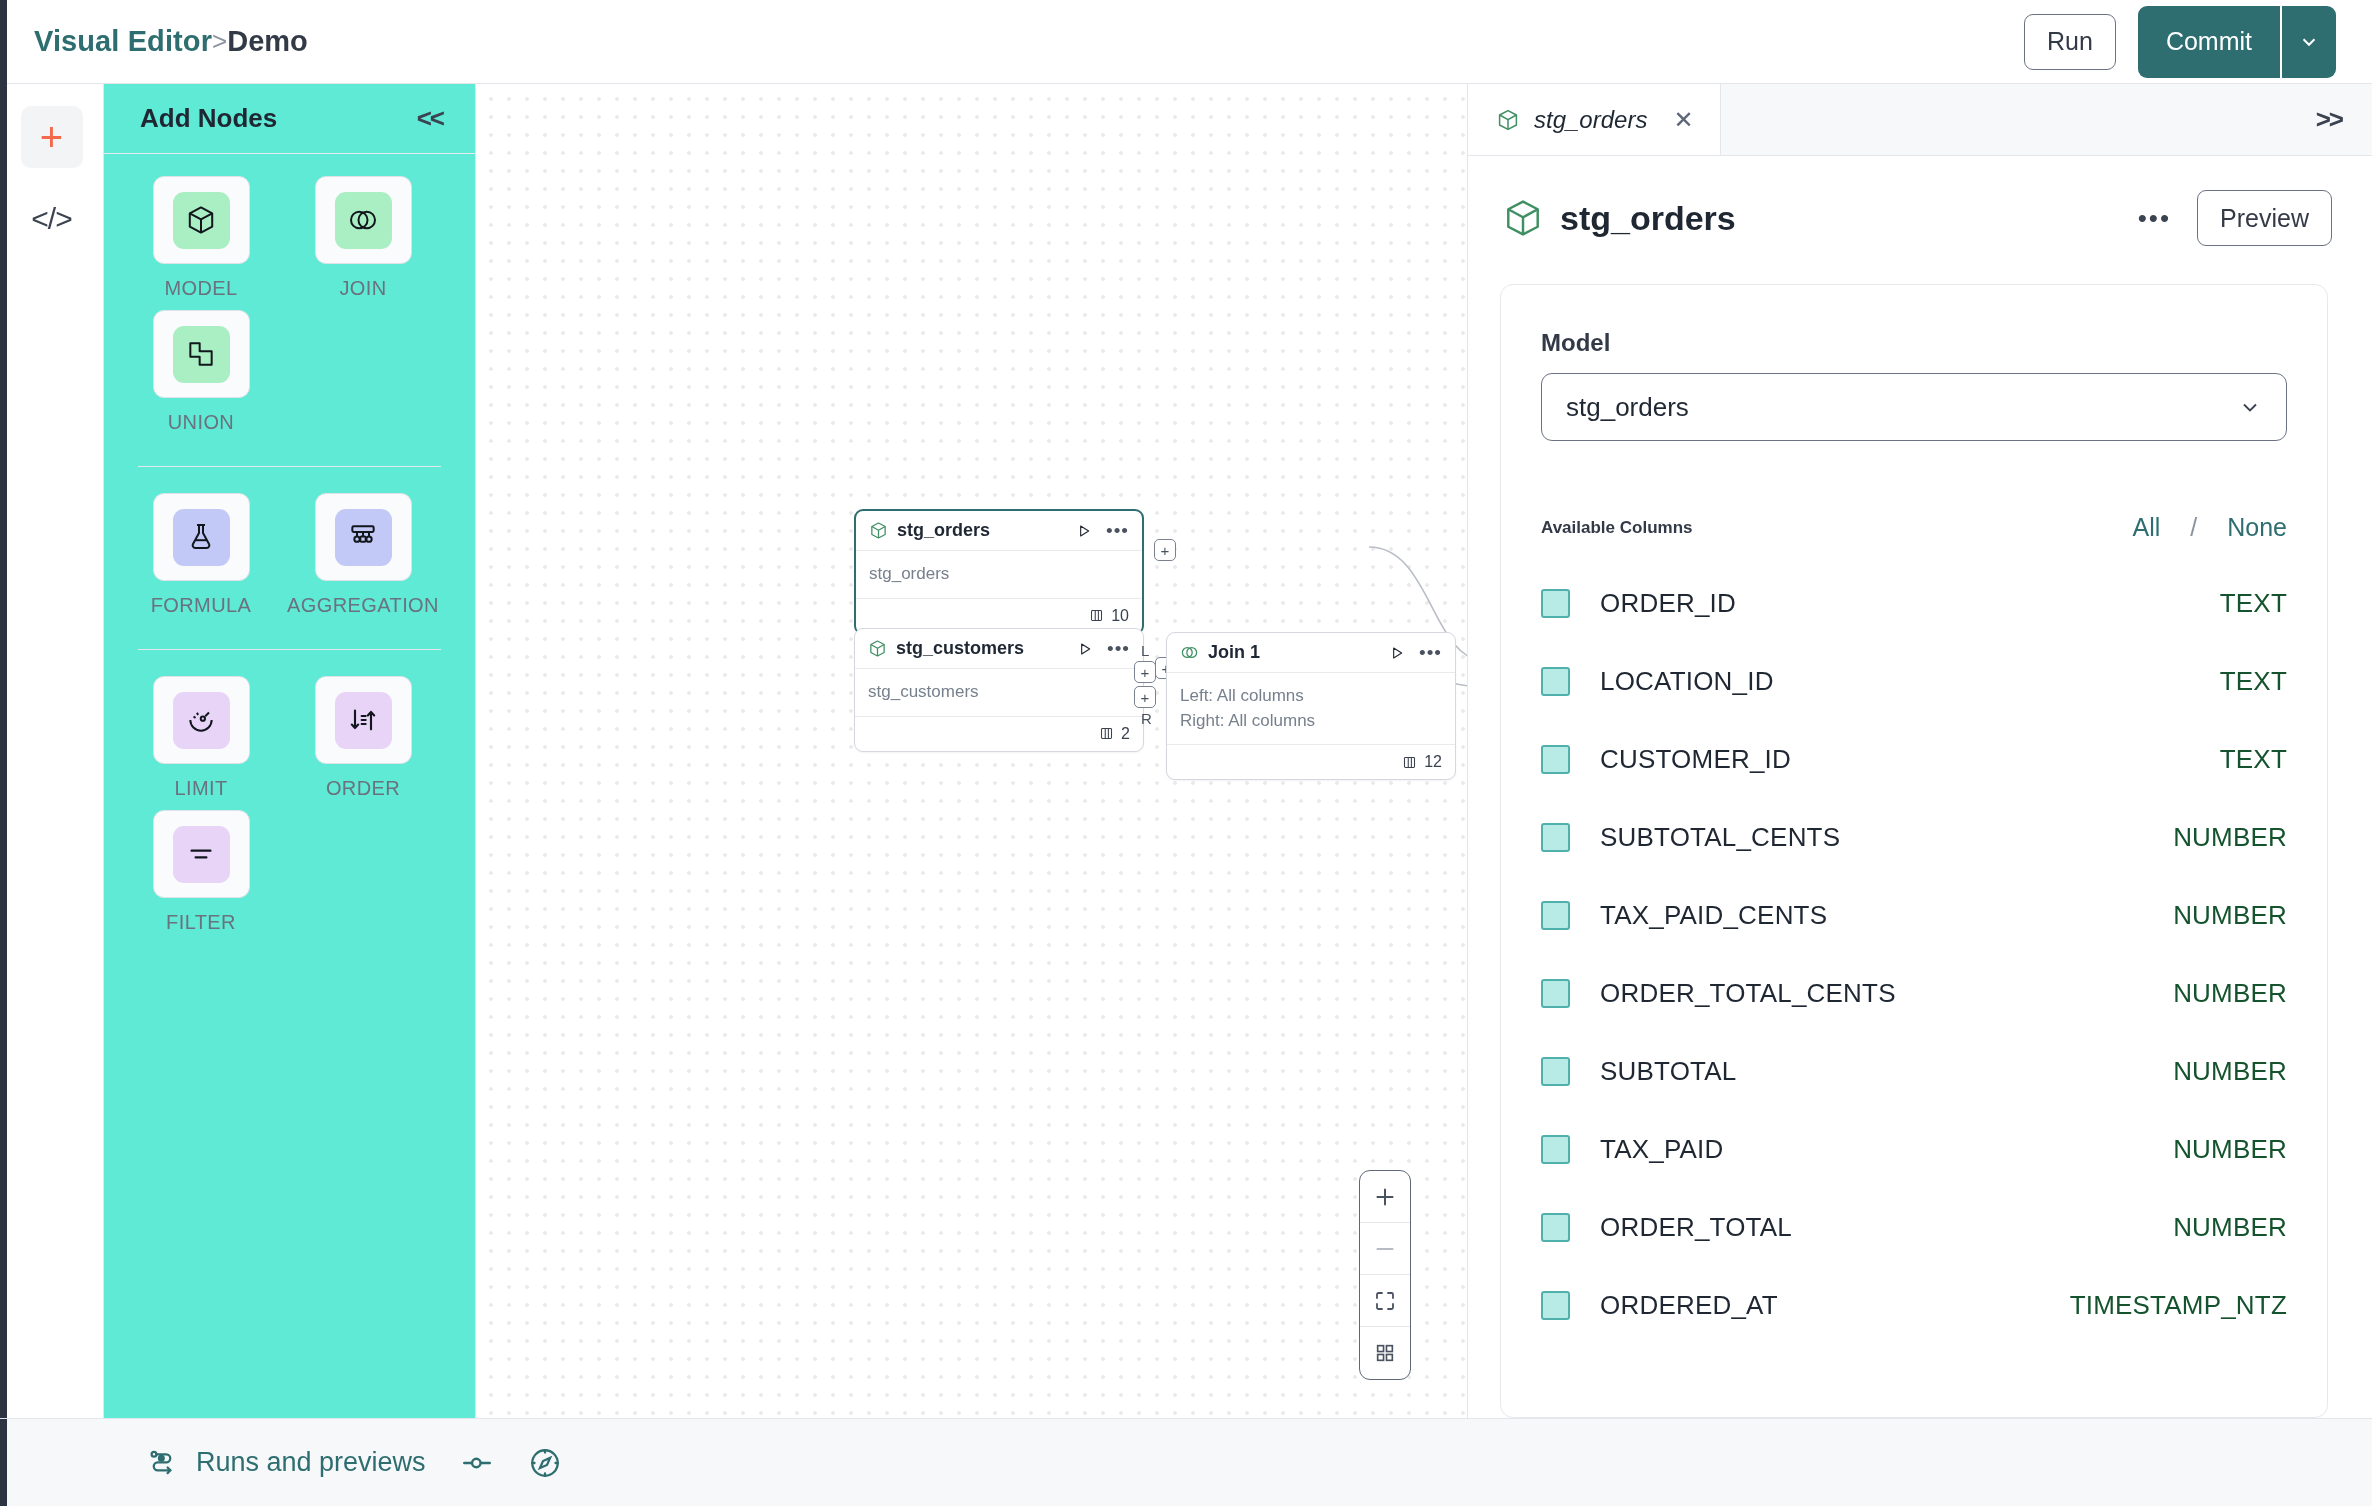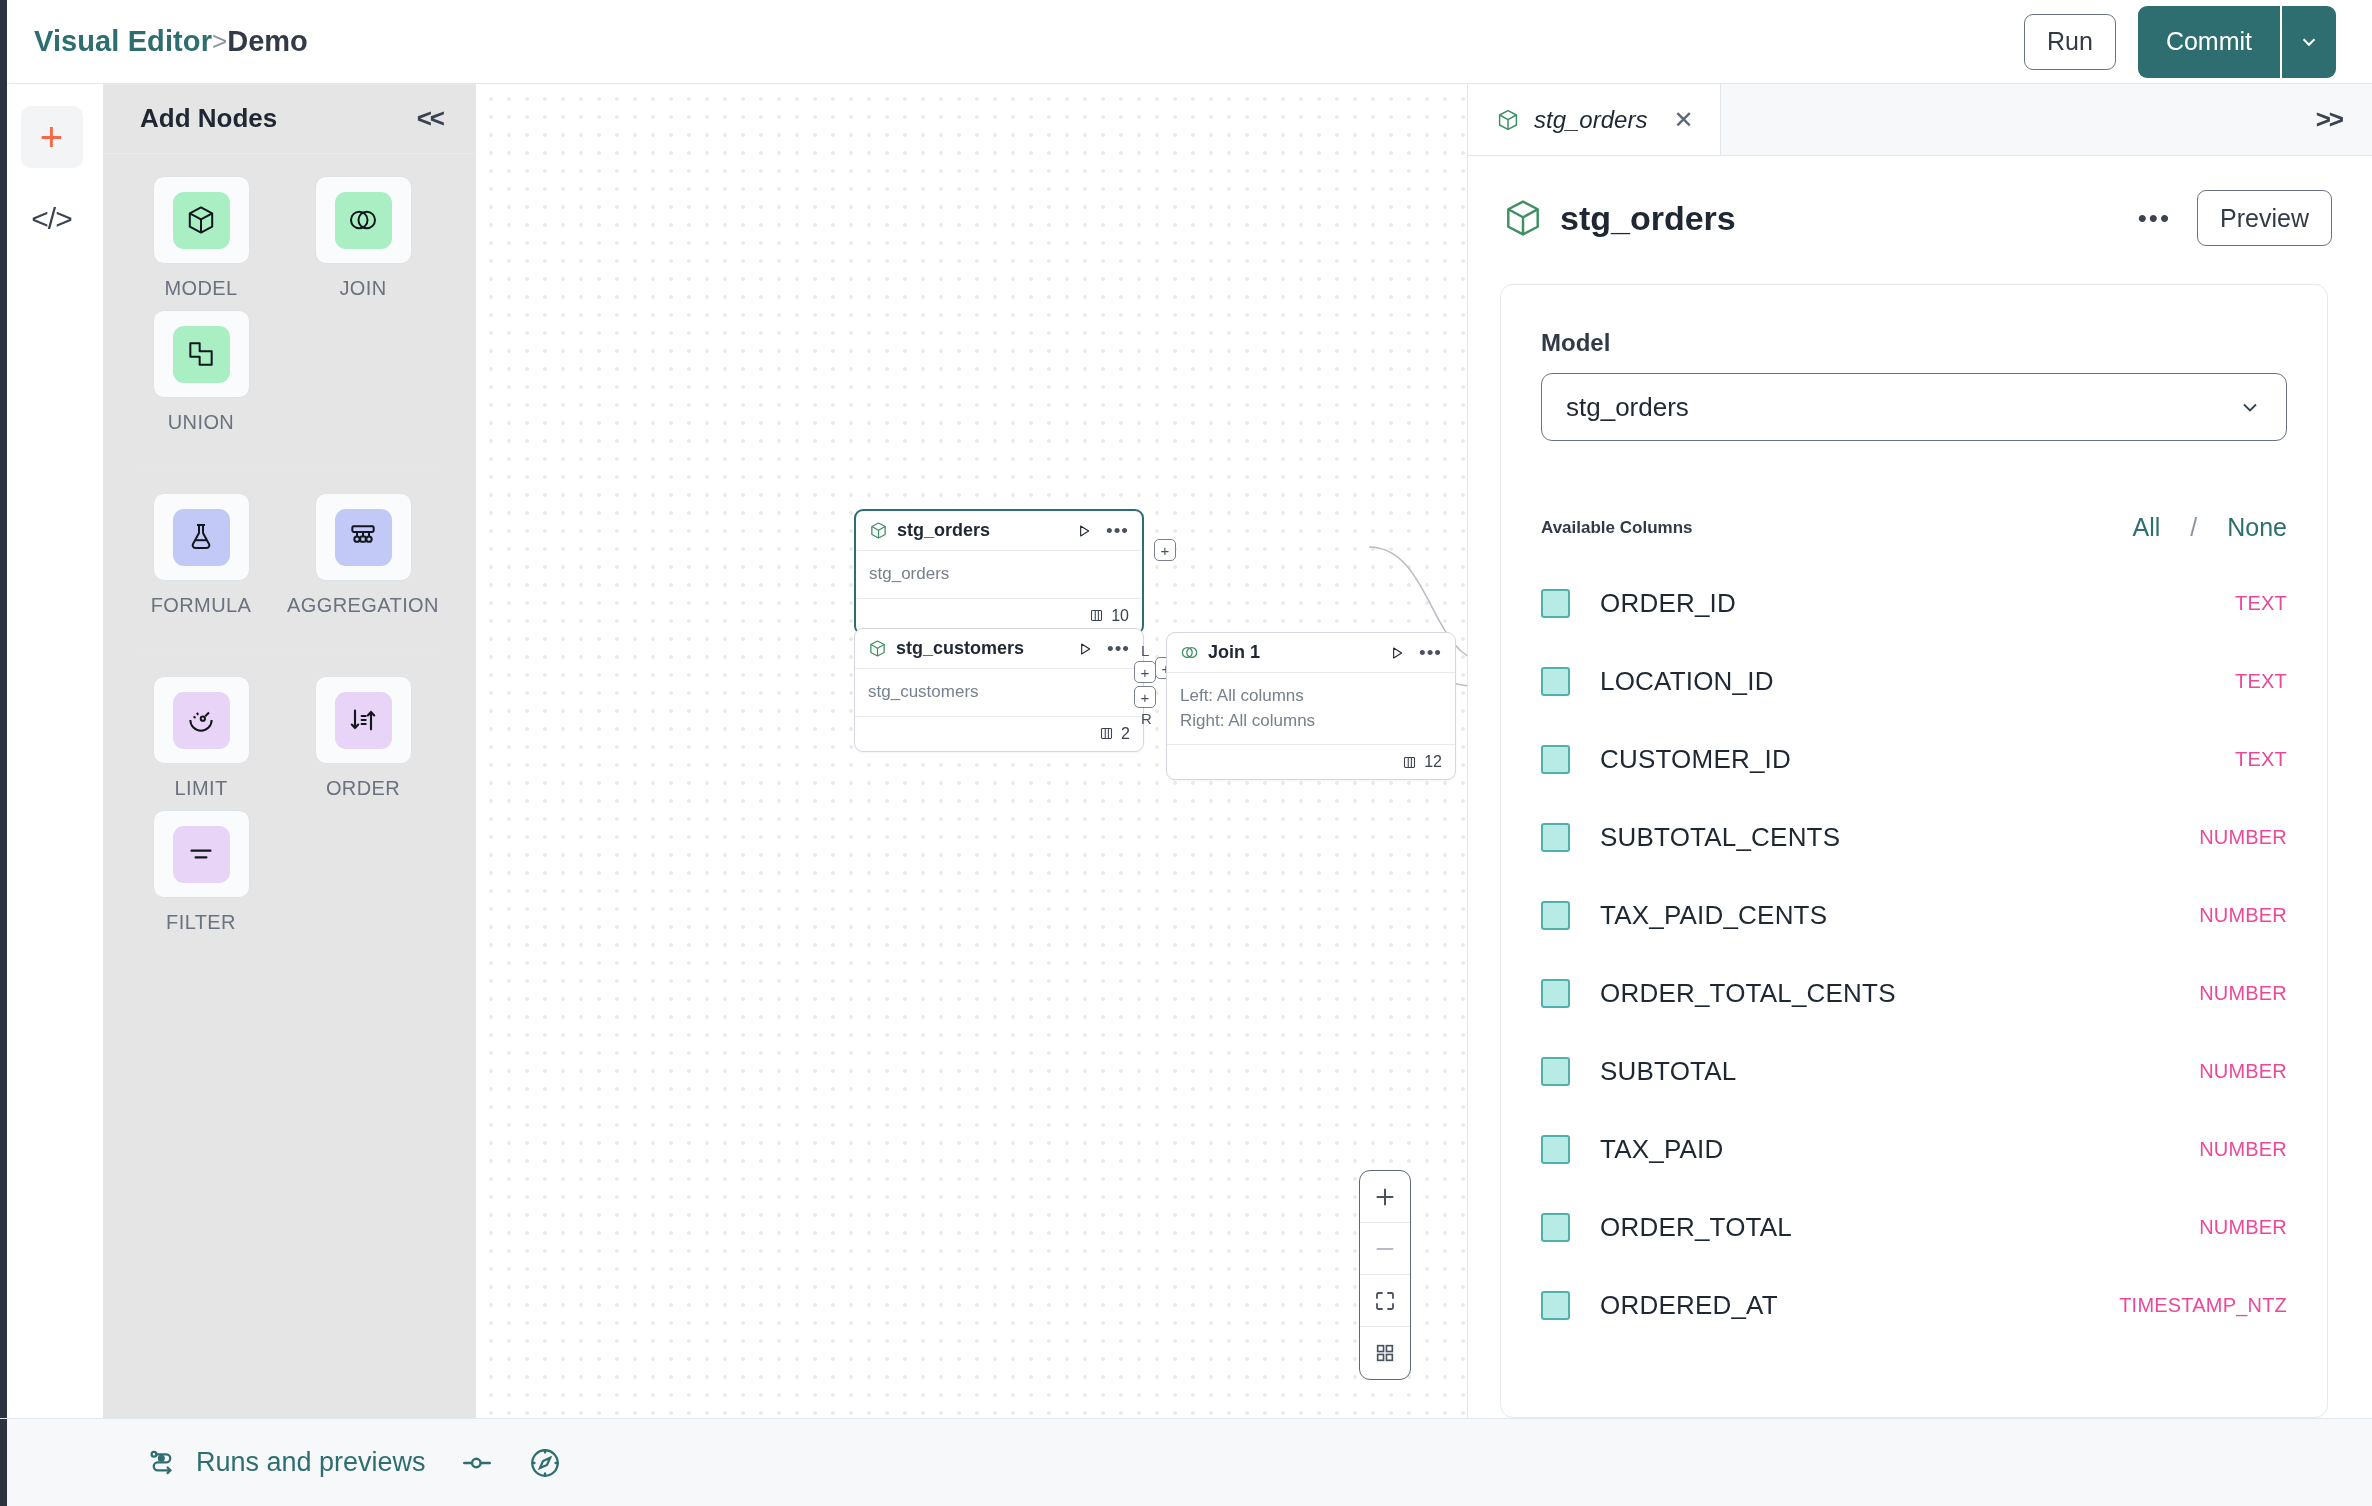--- a/index.html
+++ b/index.html
@@ -64,7 +64,7 @@
 
   
   .nodepanel {
-    width: 372px; flex: 0 0 372px; background: #e5e5e5;
+    width: 372px; flex: 0 0 372px; background: #5eead4;
     border-right: 1px solid #e3e6ea; display: flex; flex-direction: column;
   }
   .np-head {

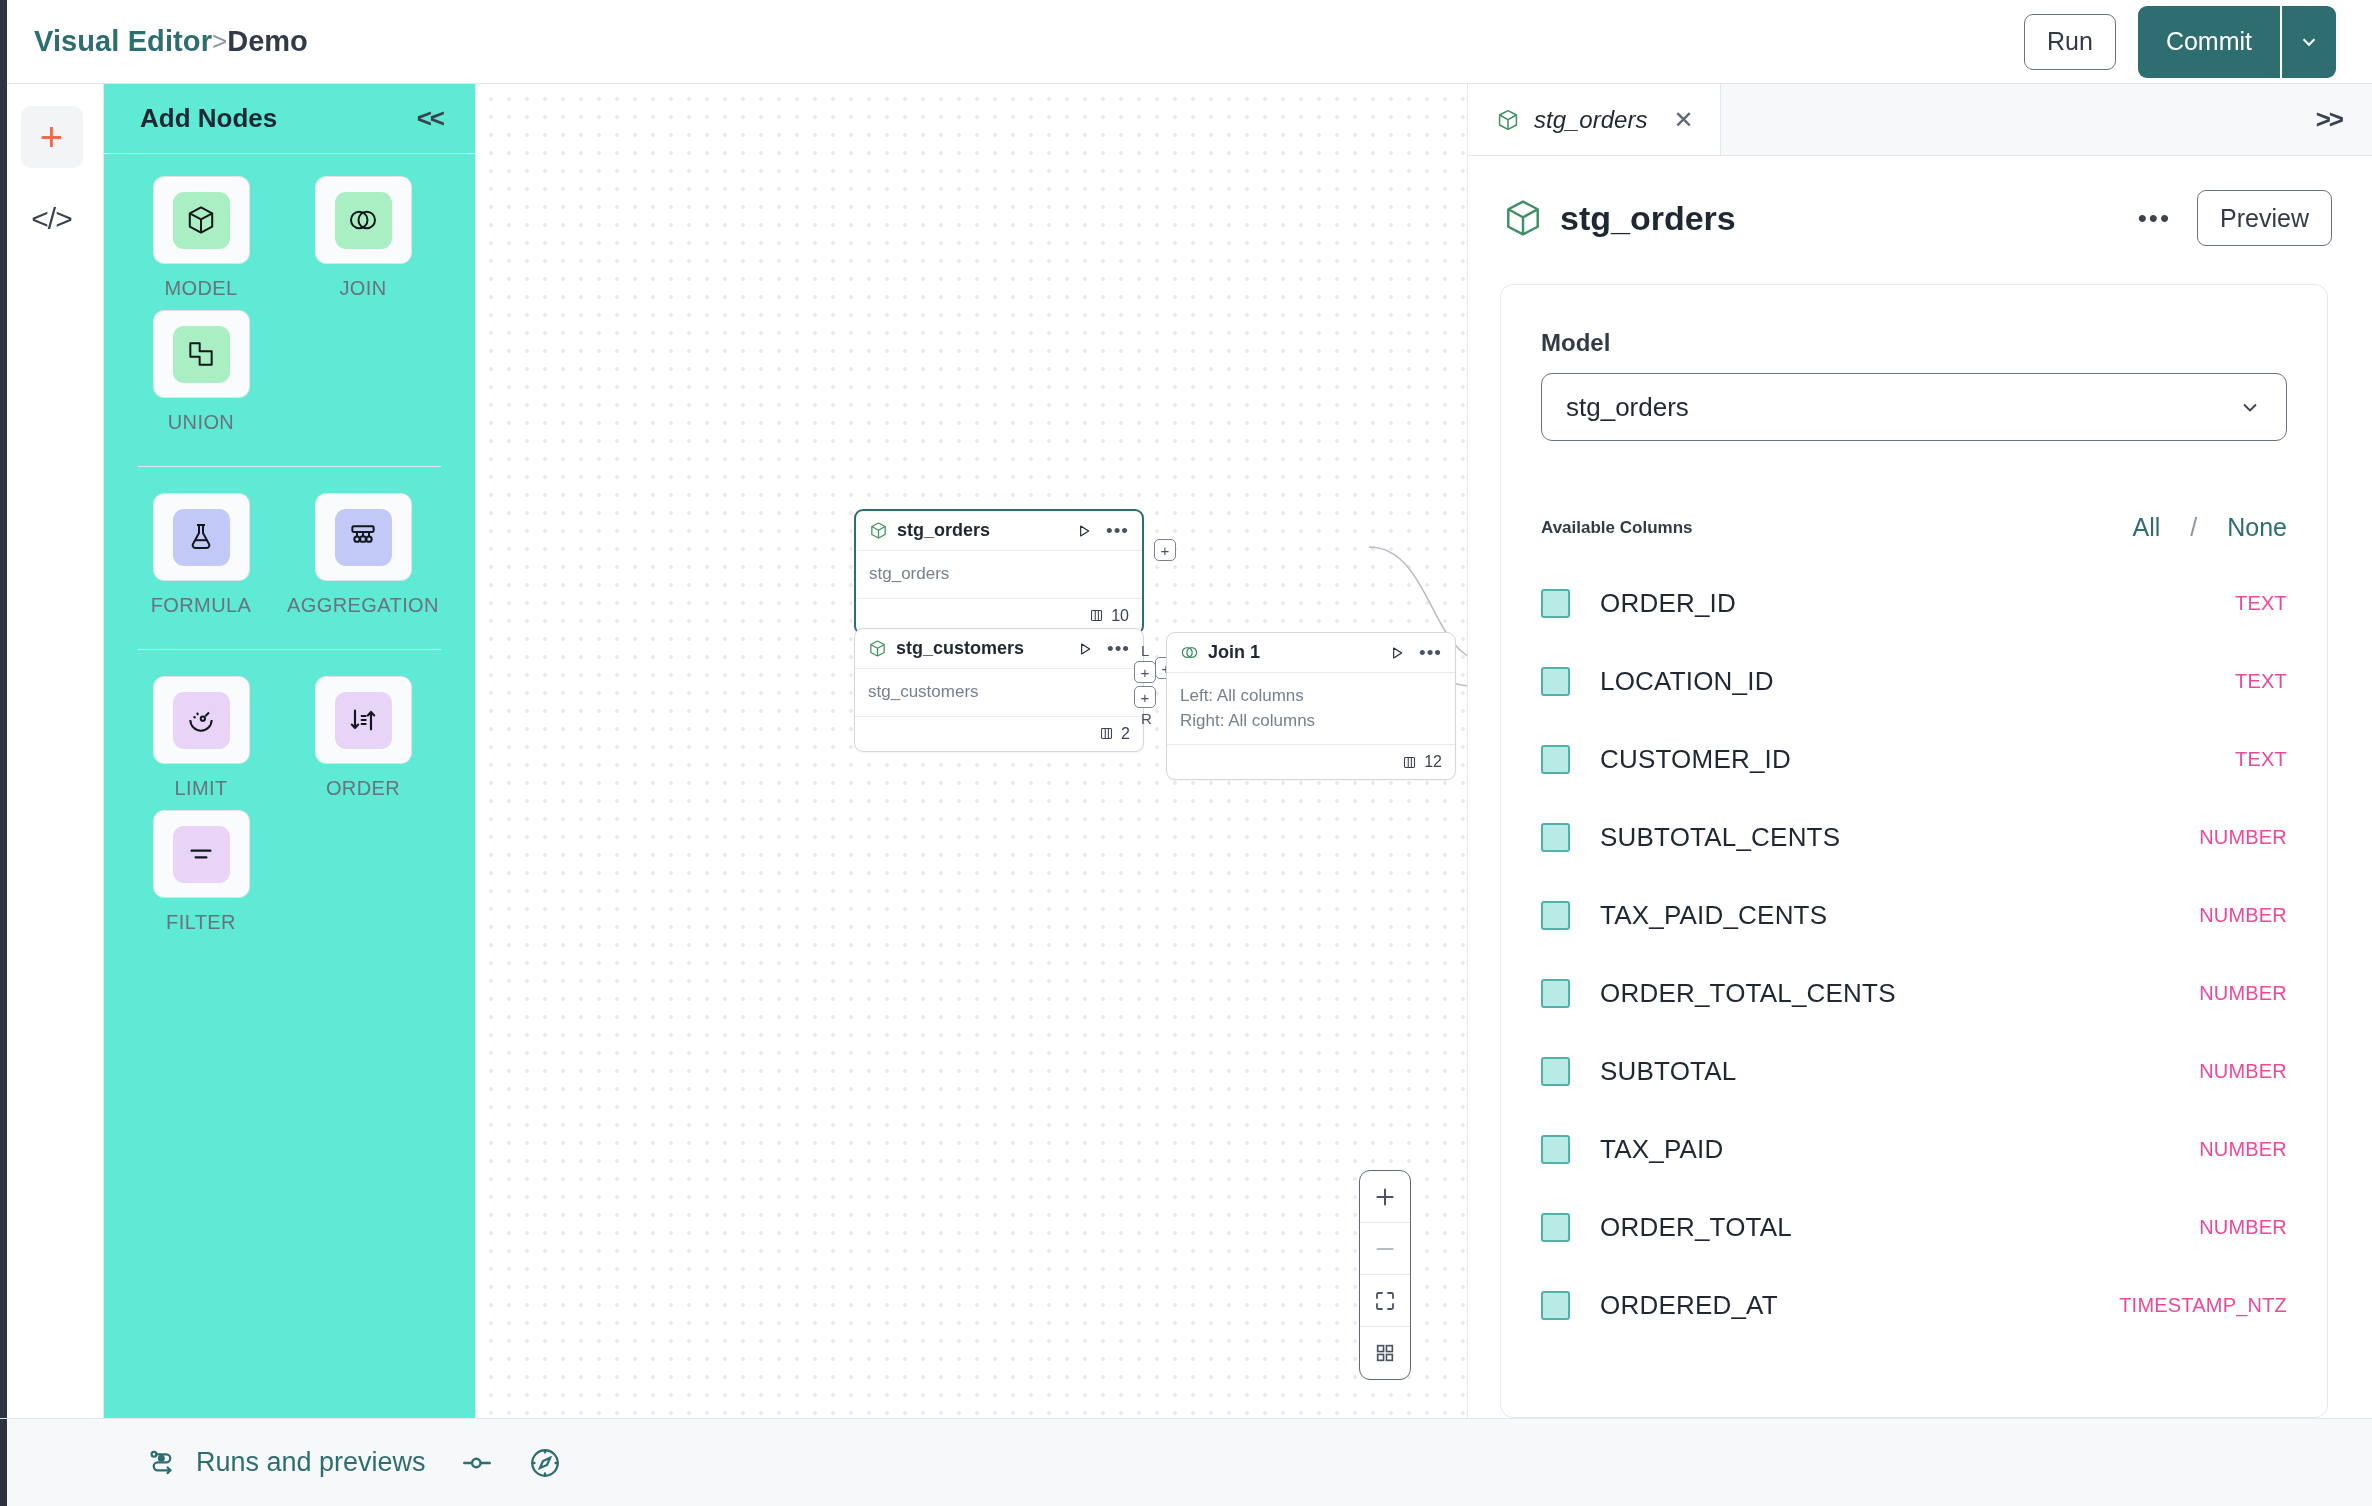--- a/index.html
+++ b/index.html
@@ -174,7 +174,7 @@
     border-radius: 3px; flex: 0 0 29px;
   }
   .col-name { margin-left: 30px; font-size: 26px; color: #1f2733; letter-spacing: .2px; }
-  .col-type { margin-left: auto; font-size: 20px; color: #ec4899; letter-spacing: .2px; }
+  .col-type { margin-left: auto; font-size: 26px; color: #14532d; letter-spacing: .2px; }
 
   
   .footer {

